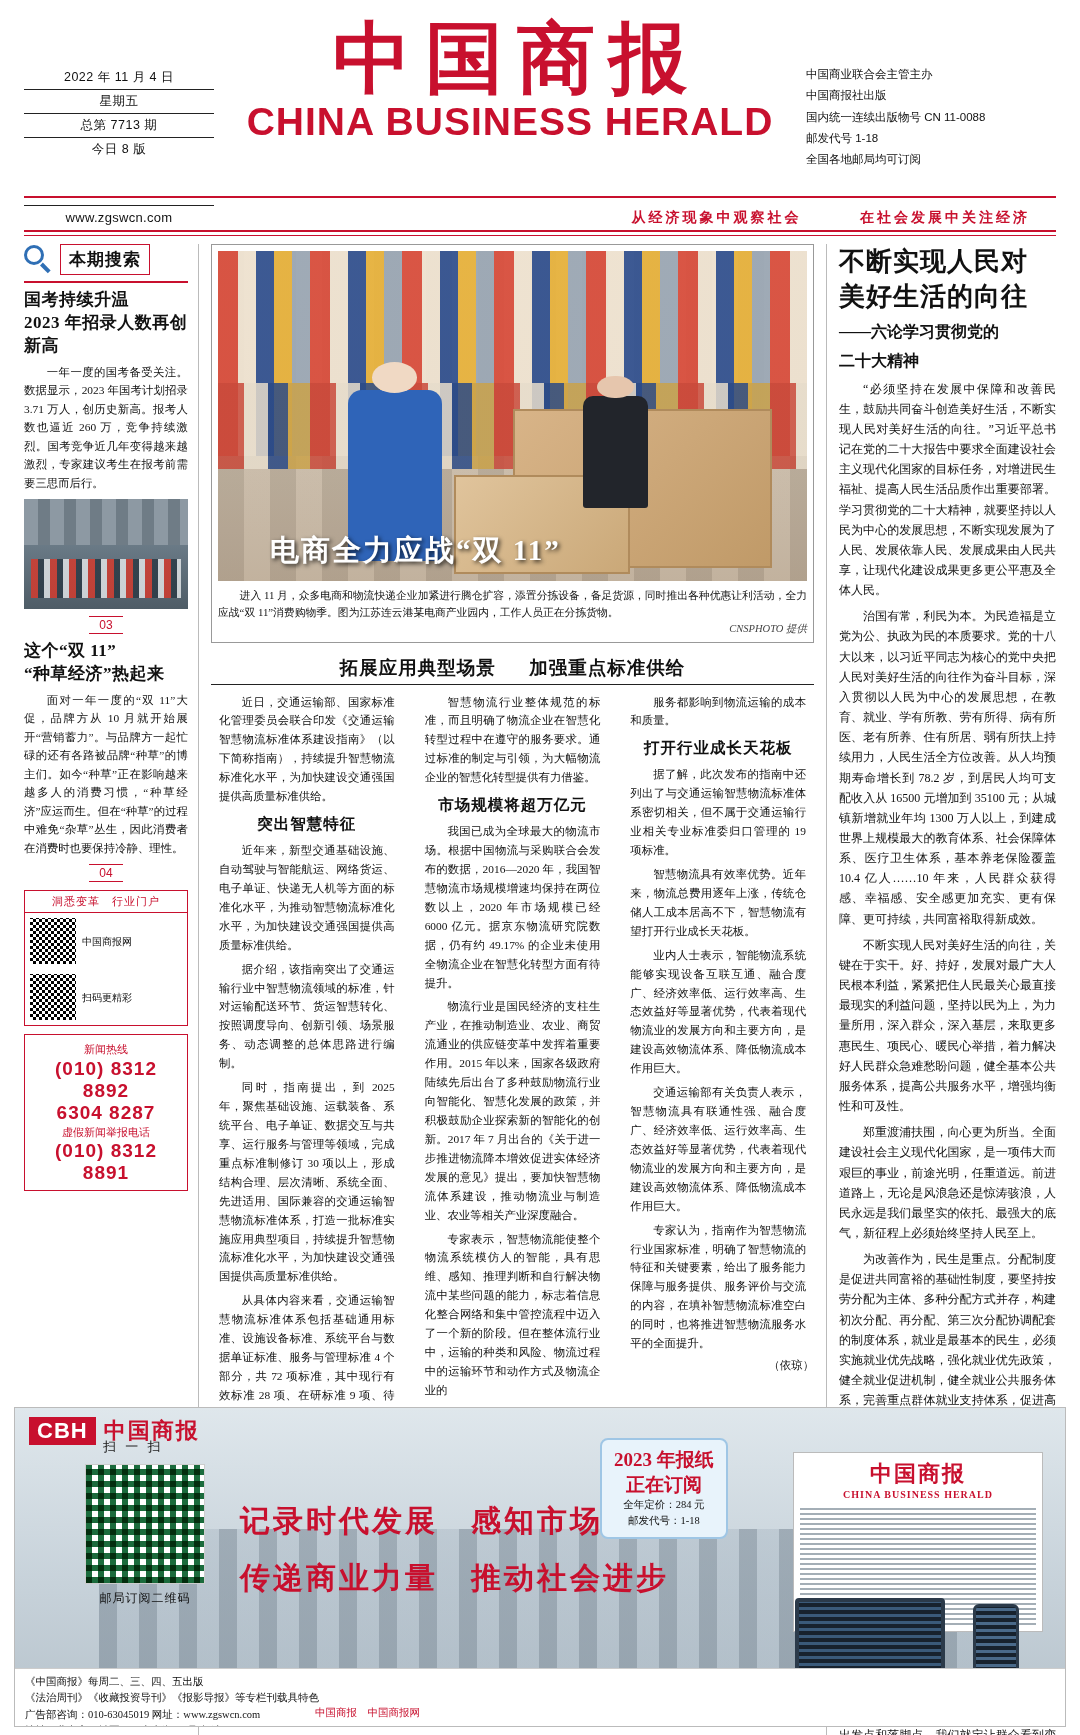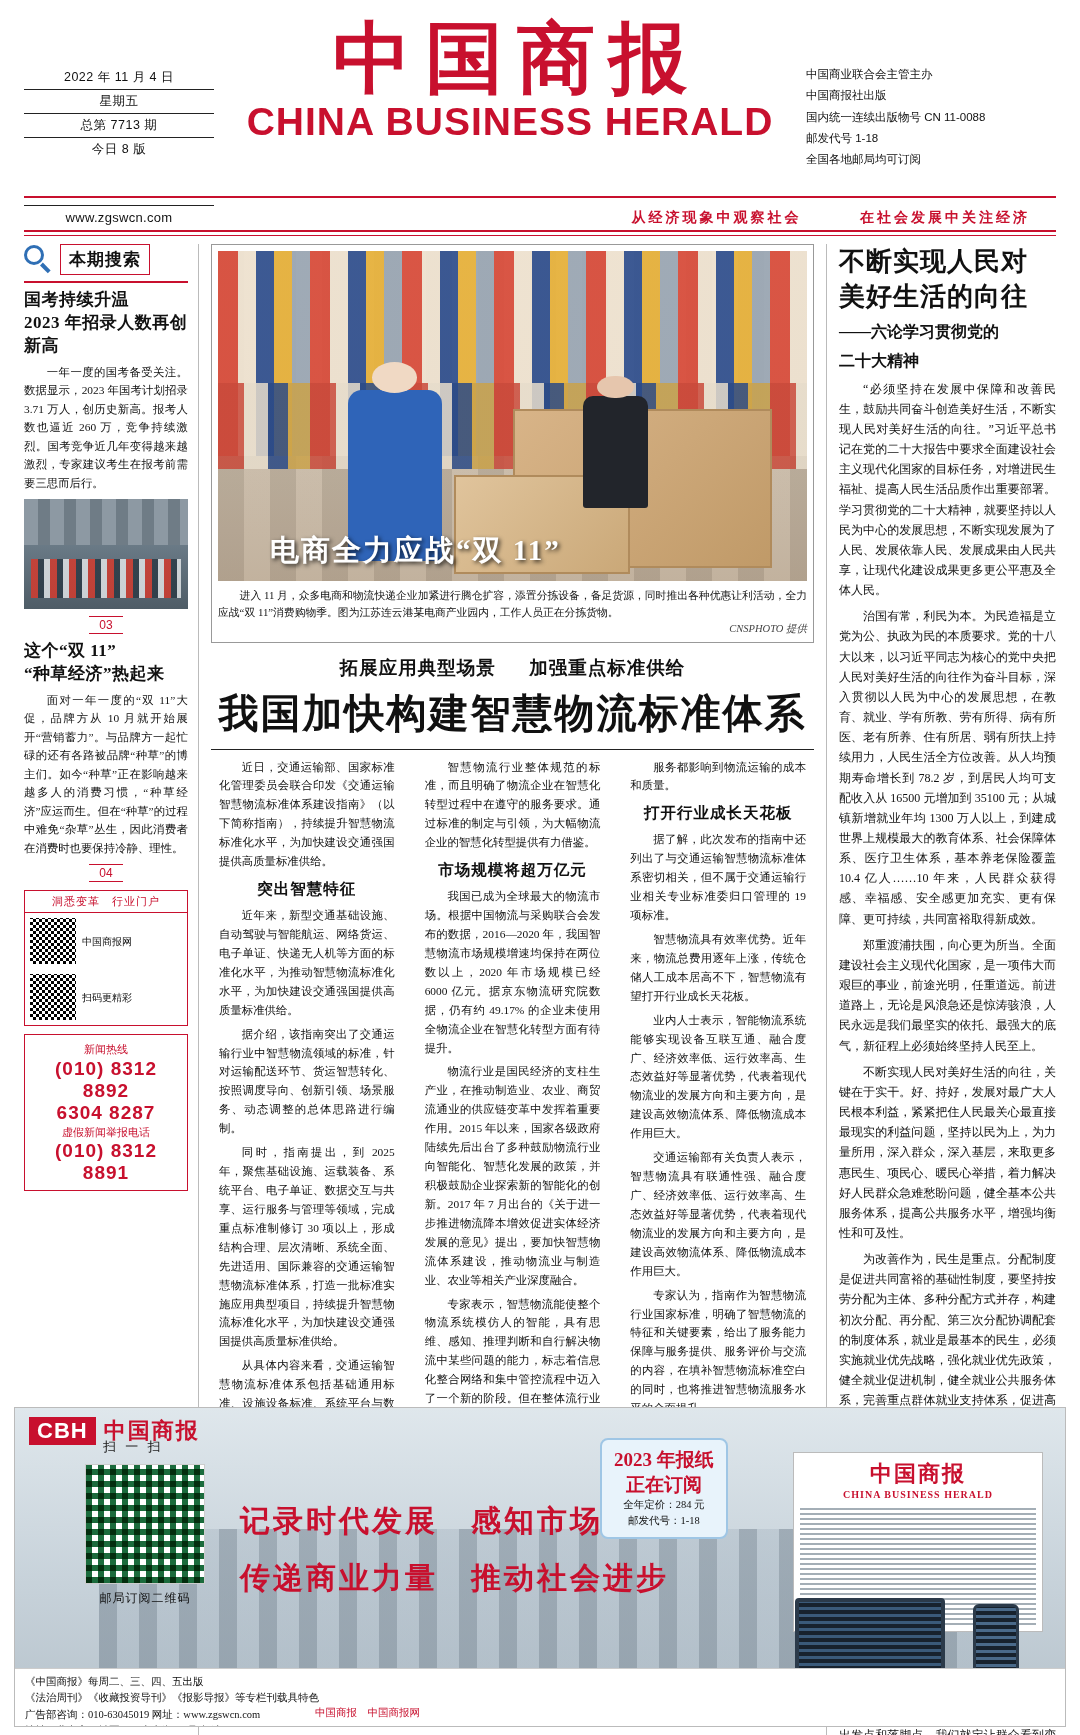--- a/index.html
+++ b/index.html
@@ -264,7 +264,6 @@
         <span>拓展应用典型场景</span>
         <span>加强重点标准供给</span>
       </div>
-      <div class="headline">我国加快构建智慧物流标准体系</div>
       <div class="hr-blk2"></div>
 
       <div class="cols3">

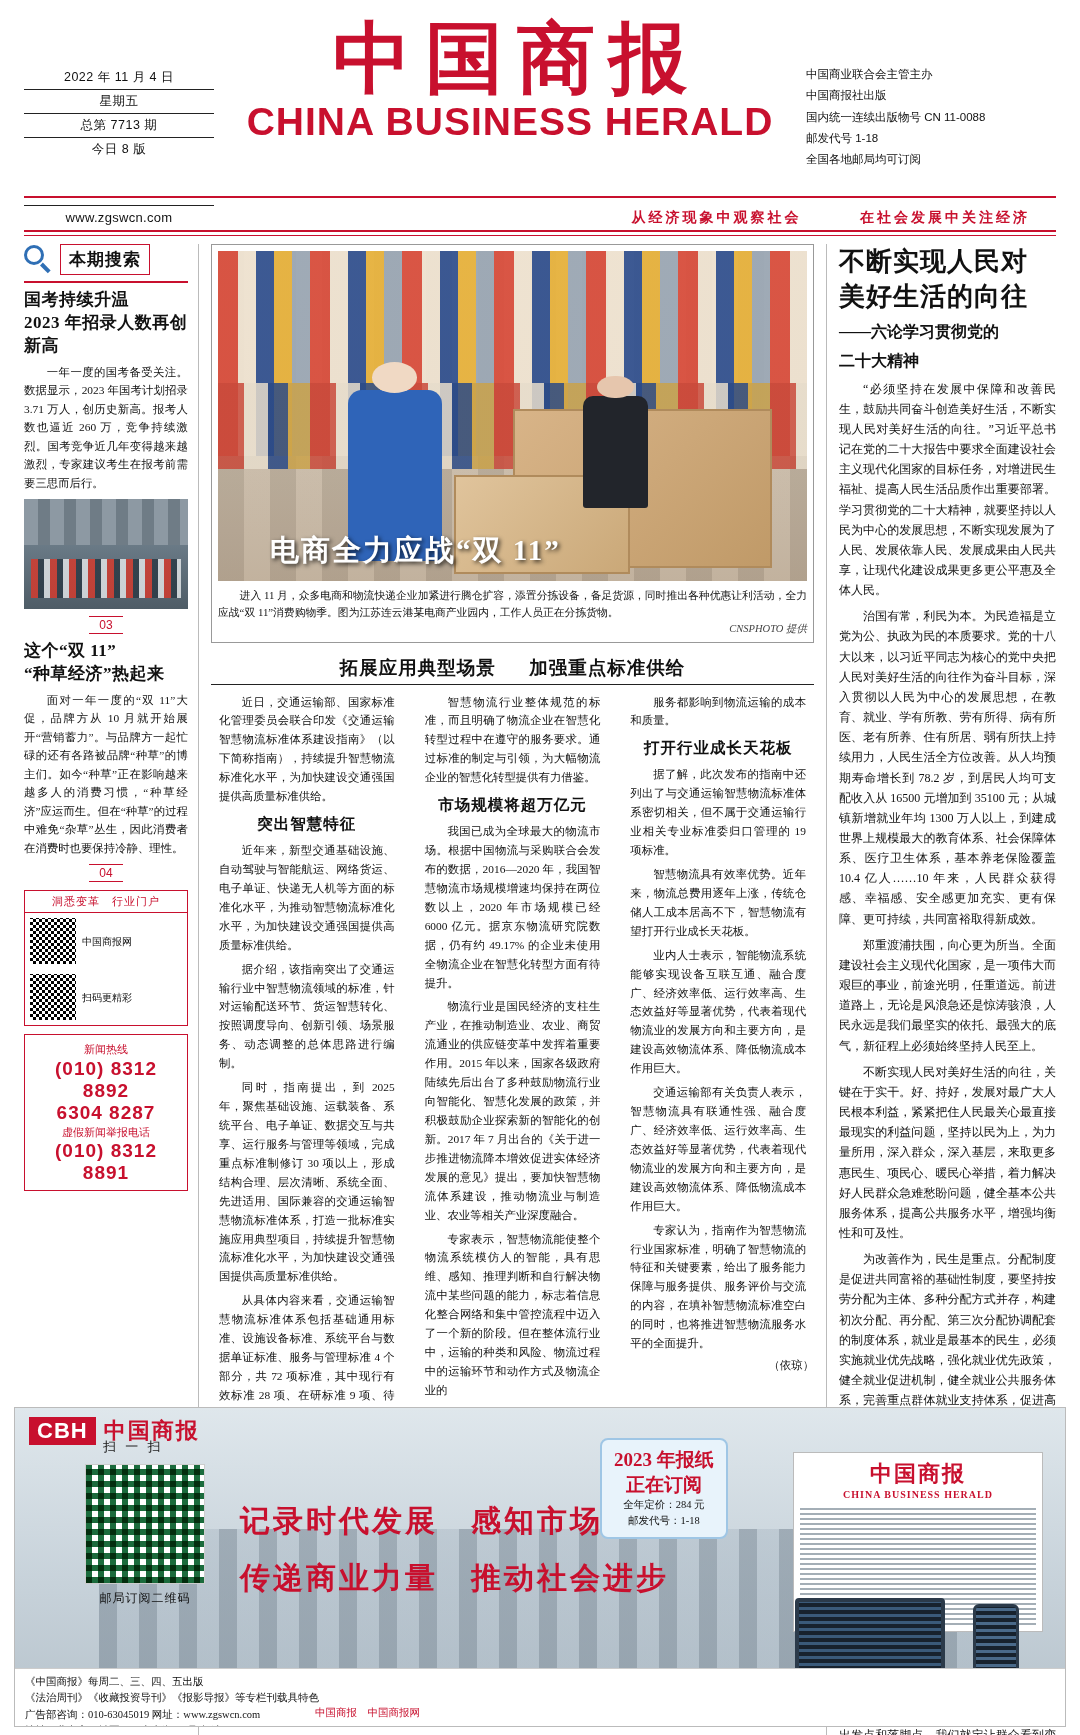--- a/index.html
+++ b/index.html
@@ -303,8 +303,8 @@
       <div class="r-sub">二十大精神</div>
       <p class="r-body">“必须坚持在发展中保障和改善民生，鼓励共同奋斗创造美好生活，不断实现人民对美好生活的向往。”习近平总书记在党的二十大报告中要求全面建设社会主义现代化国家的目标任务，对增进民生福祉、提高人民生活品质作出重要部署。学习贯彻党的二十大精神，就要坚持以人民为中心的发展思想，不断实现发展为了人民、发展依靠人民、发展成果由人民共享，让现代化建设成果更多更公平惠及全体人民。</p>
       <p class="r-body">治国有常，利民为本。为民造福是立党为公、执政为民的本质要求。党的十八大以来，以习近平同志为核心的党中央把人民对美好生活的向往作为奋斗目标，深入贯彻以人民为中心的发展思想，在教育、就业、学有所教、劳有所得、病有所医、老有所养、住有所居、弱有所扶上持续用力，人民生活全方位改善。从人均预期寿命增长到 78.2 岁，到居民人均可支配收入从 16500 元增加到 35100 元；从城镇新增就业年均 1300 万人以上，到建成世界上规模最大的教育体系、社会保障体系、医疗卫生体系，基本养老保险覆盖 10.4 亿人……10 年来，人民群众获得感、幸福感、安全感更加充实、更有保障、更可持续，共同富裕取得新成效。</p>
+      <p class="r-body">不断实现人民对美好生活的向往，关键在于实干。好、持好，发展对最广大人民根本利益，紧紧把住人民最关心最直接最现实的利益问题，坚持以民为上，为力量所用，深入群众，深入基层，来取更多惠民生、项民心、暖民心举措，着力解决好人民群众急难愁盼问题，健全基本公共服务体系，提高公共服务水平，增强均衡性和可及性。</p>
       <p class="r-body">郑重渡浦扶围，向心更为所当。全面建设社会主义现代化国家，是一项伟大而艰巨的事业，前途光明，任重道远。前进道路上，无论是风浪急还是惊涛骇浪，人民永远是我们最坚实的依托、最强大的底气，新征程上必须始终坚持人民至上。</p>
-      <p class="r-body">不断实现人民对美好生活的向往，关键在于实干。好、持好，发展对最广大人民根本利益，紧紧把住人民最关心最直接最现实的利益问题，坚持以民为上，为力量所用，深入群众，深入基层，来取更多惠民生、项民心、暖民心举措，着力解决好人民群众急难愁盼问题，健全基本公共服务体系，提高公共服务水平，增强均衡性和可及性。</p>
       <p class="r-body">为改善作为，民生是重点。分配制度是促进共同富裕的基础性制度，要坚持按劳分配为主体、多种分配方式并存，构建初次分配、再分配、第三次分配协调配套的制度体系，就业是最基本的民生，必须实施就业优先战略，强化就业优先政策，健全就业促进机制，健全就业公共服务体系，完善重点群体就业支持体系，促进高质量充分就业。完善基本养老保险全国统筹制度。</p>
       <p class="r-body">要健全社会保障体系，健全覆盖全民、统筹城乡、公平统一、安全规范、可持续的多层次社会保障体系。人民健康是民族昌盛和国家强盛的重要标志。完善人民健康促进政策，把以人民为中心的发展思想落实到各项工作中，一件事接着一件办，我们就定让群众看到变化、得到实惠。</p>
       <p class="r-body">江山就是人民，人民就是江山。一路走来，我们党紧紧依靠人民交出了一份又一份载入史册的答卷。向未来，只有依靠人民才能创造新的伟大奇迹。紧紧把实现人民对美好生活的向往作为现代化建设的出发点和落脚点，我们就定让群众看到变化、得到实惠，促进全体人民共同富裕，让人民生活得更加幸福美好。</p>

